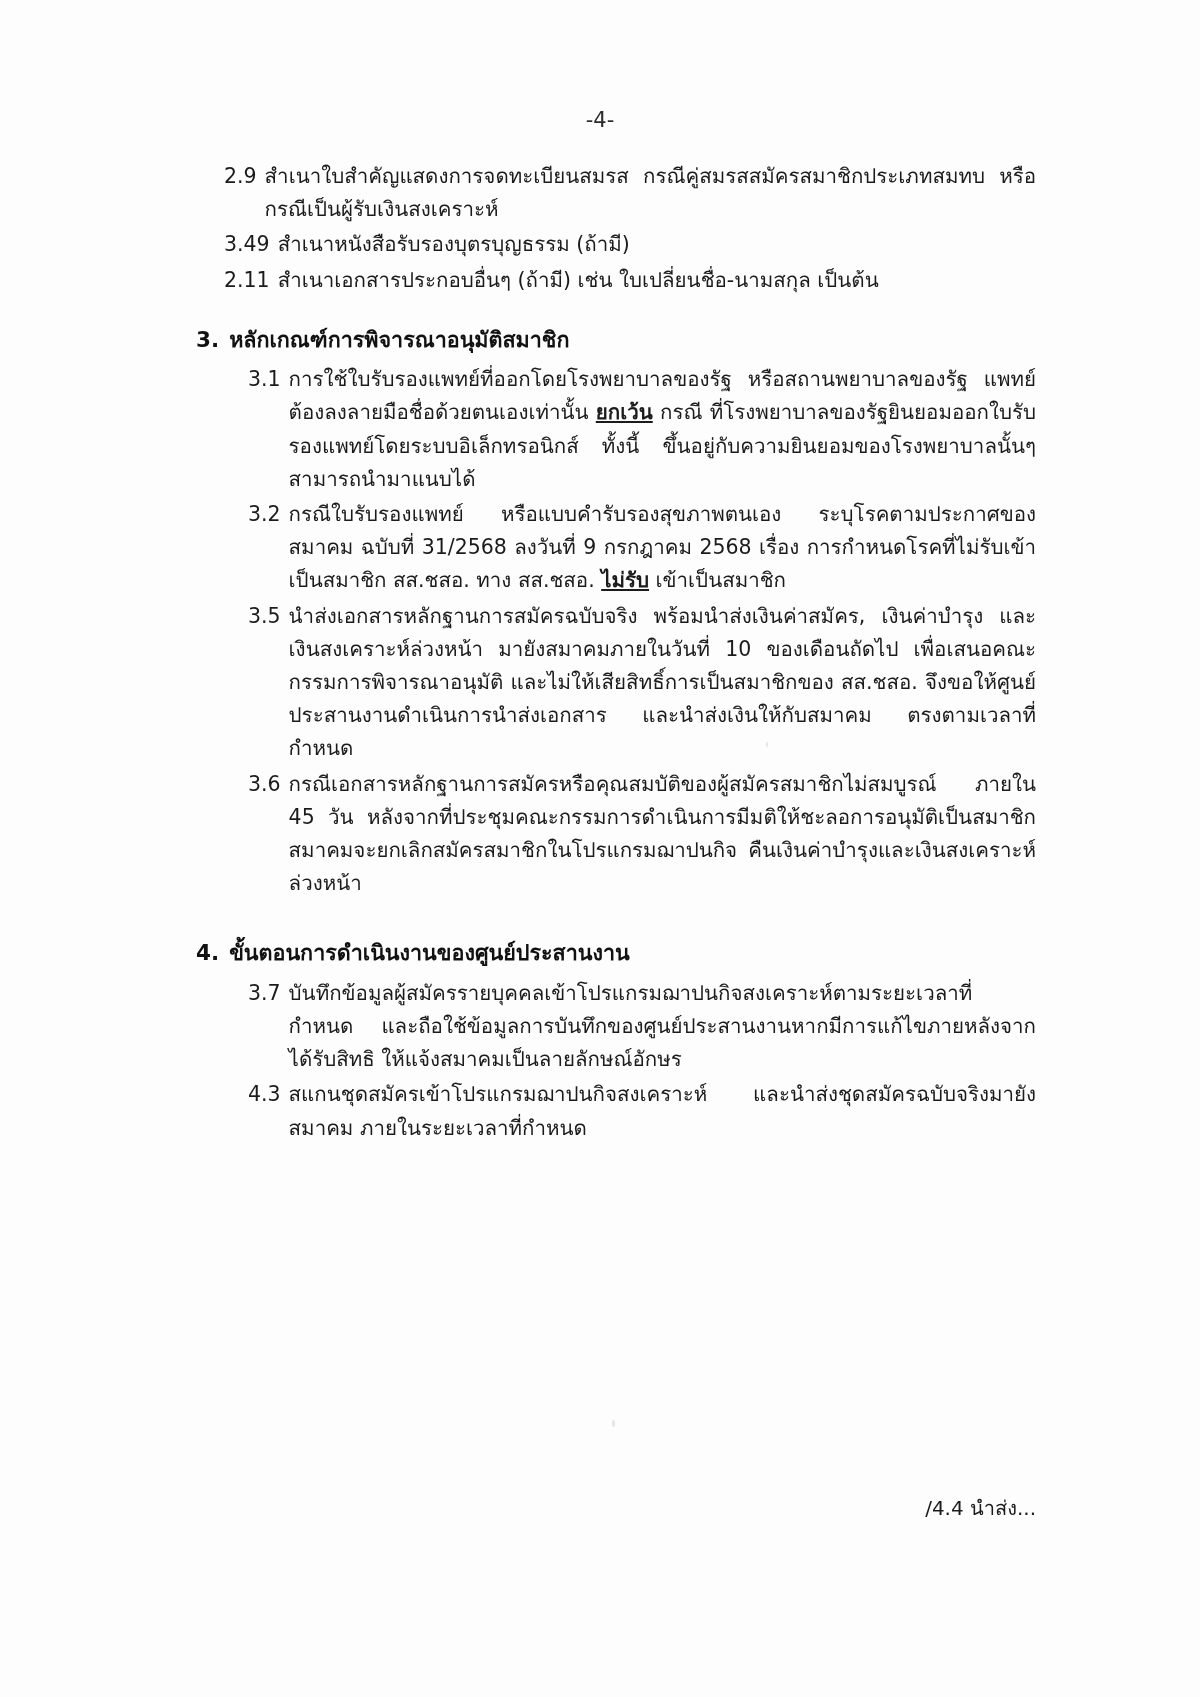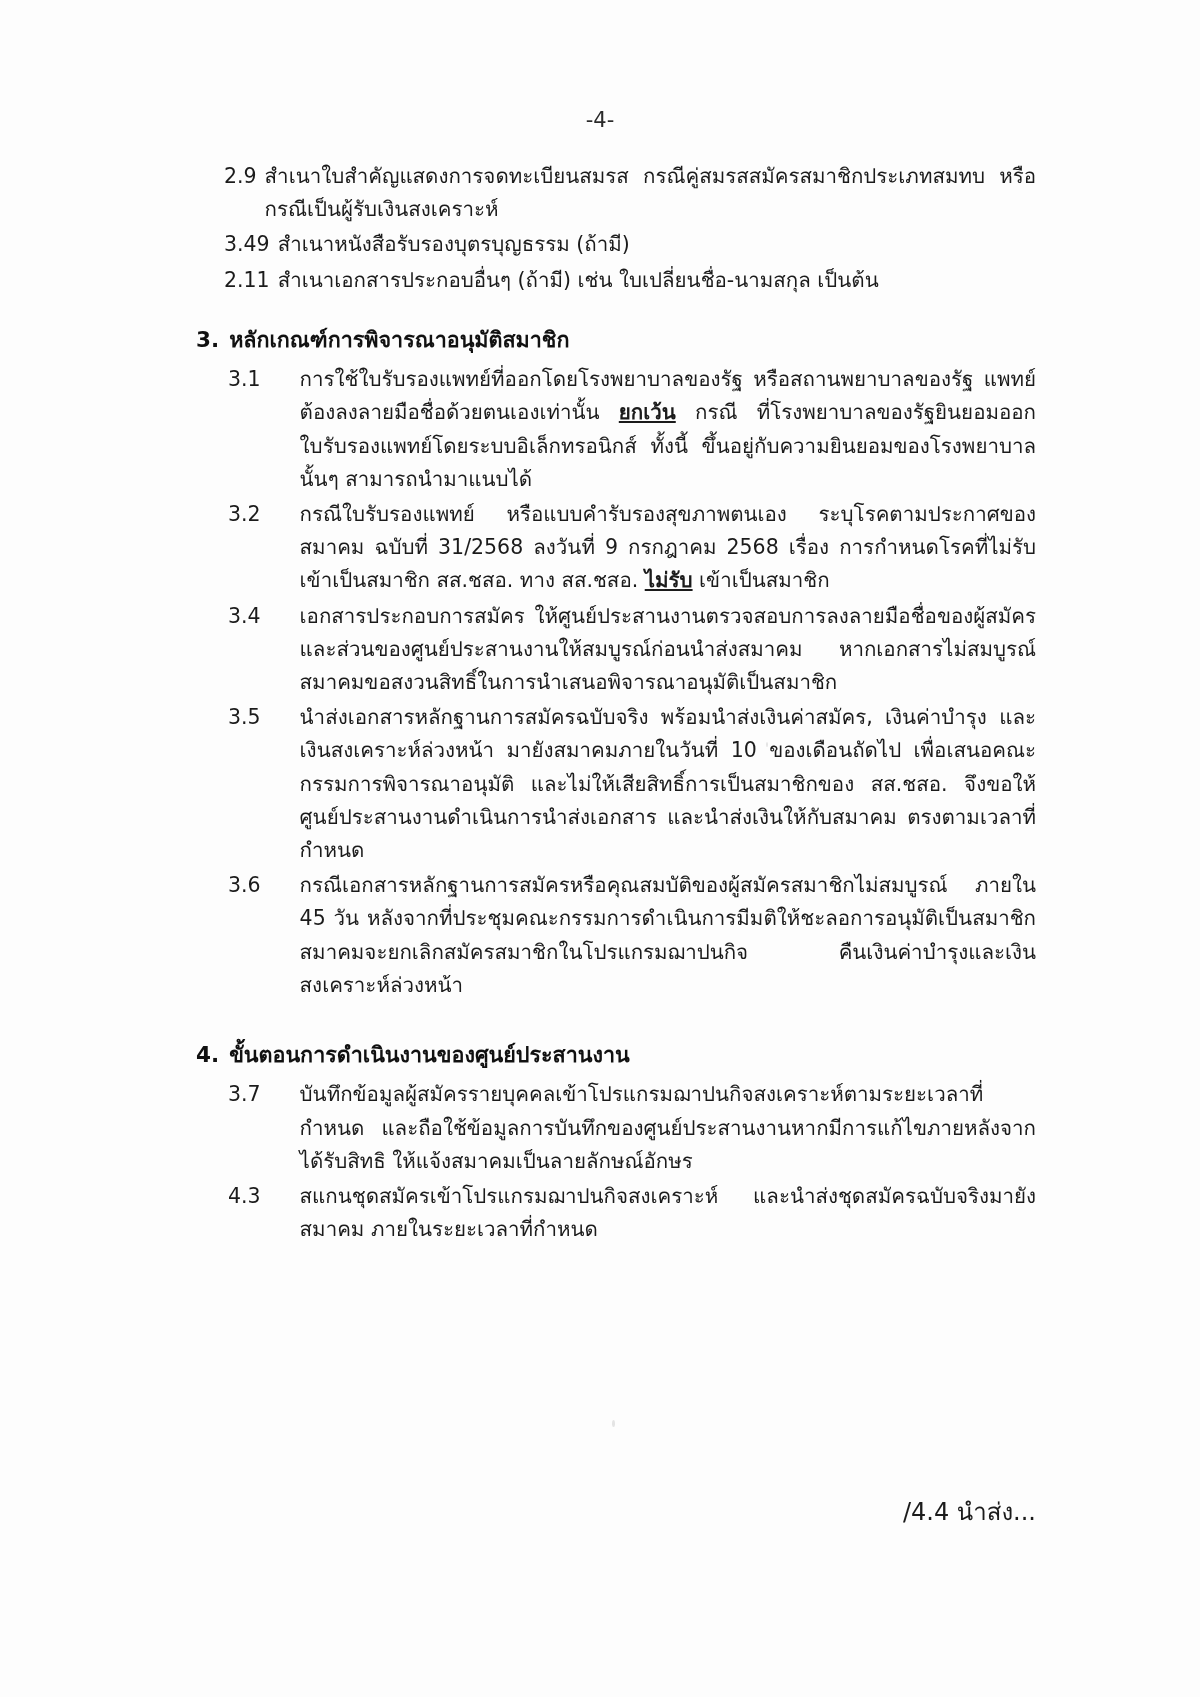--- a/index.html
+++ b/index.html
@@ -57,8 +57,7 @@
     margin-left: 28px;
   }
   .lvl-sub2 {
-    margin-left: 32px;
-    gap: 31px;
+    margin-left: 52px;
   }
   .heading {
     display: flex;

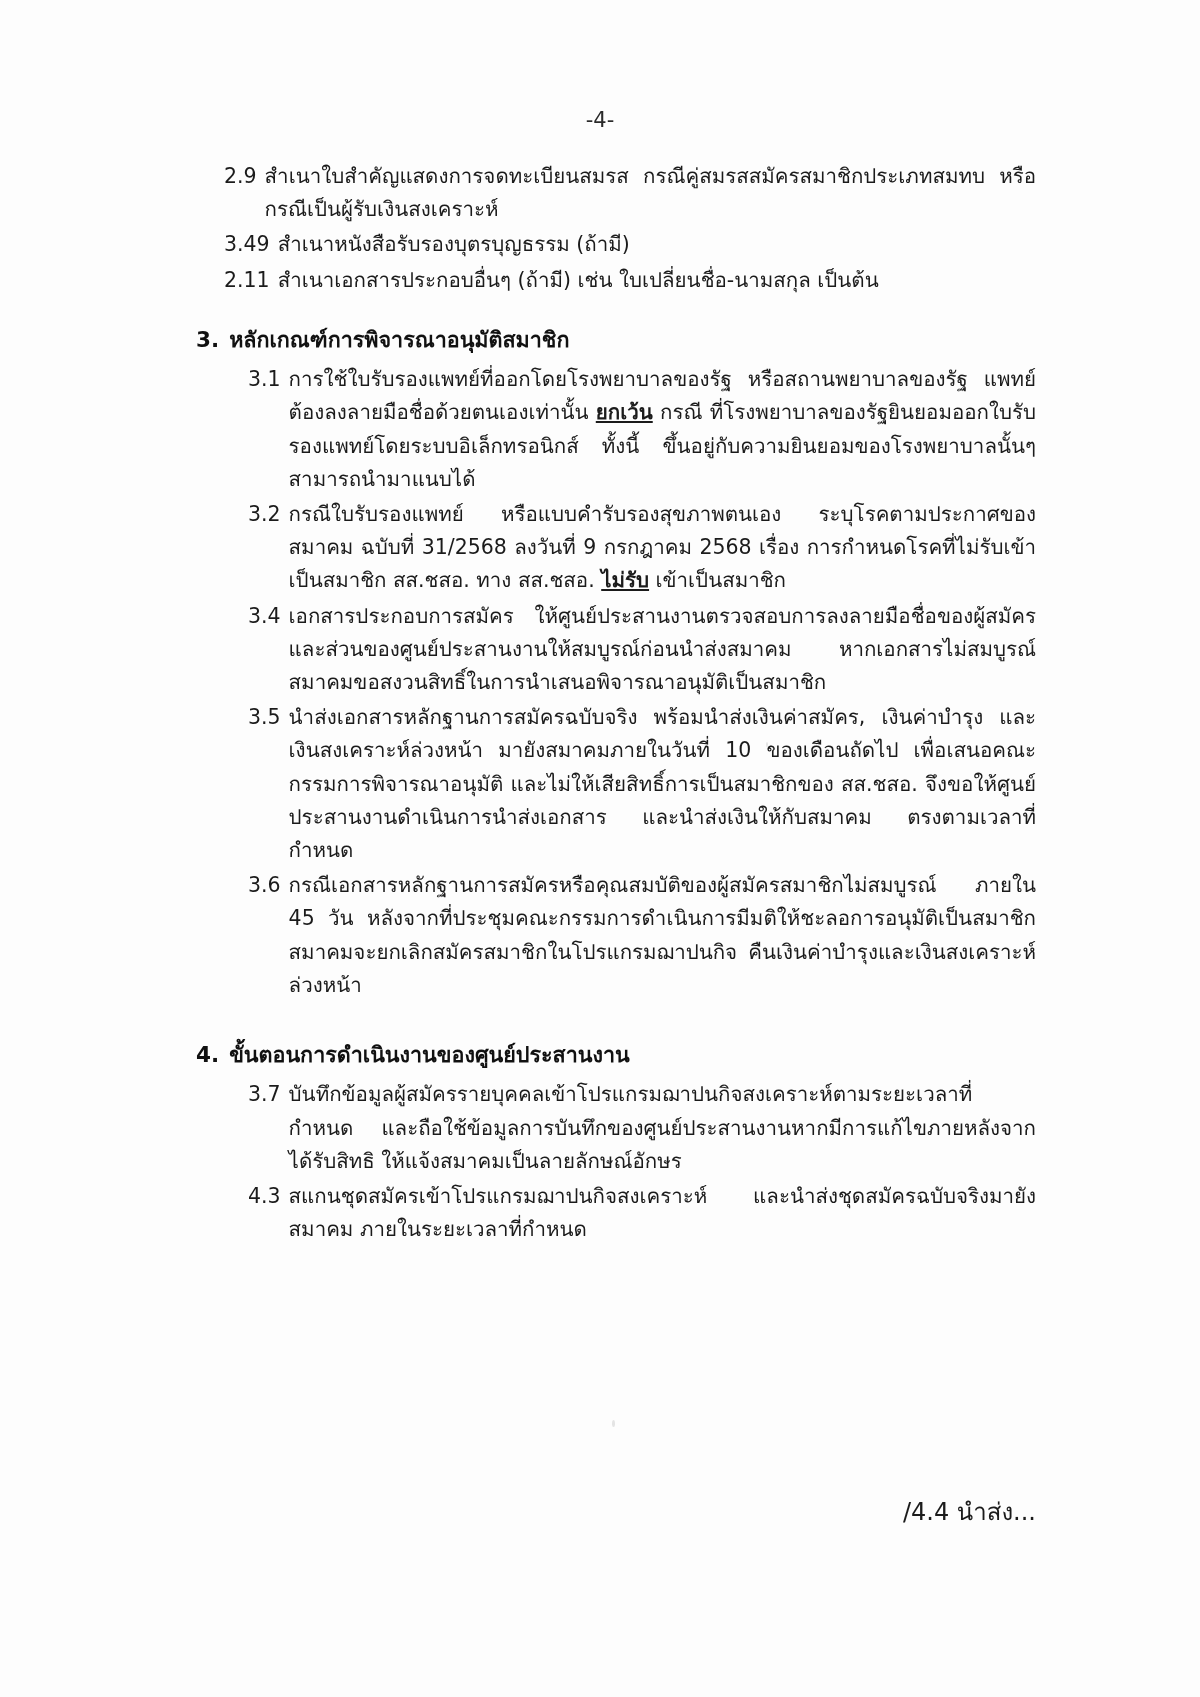--- a/index.html
+++ b/index.html
@@ -133,10 +133,6 @@
     </div>
 
 
-    <div class="para lvl-sub2">
-      <span class="num">3.4</span>
-      <span class="txt">เอกสารประกอบการสมัคร ให้ศูนย์ประสานงานตรวจสอบการลงลายมือชื่อของผู้สมัคร และส่วนของศูนย์ประสานงานให้สมบูรณ์ก่อนนำส่งสมาคม หากเอกสารไม่สมบูรณ์สมาคมขอสงวนสิทธิ์ในการนำเสนอพิจารณาอนุมัติเป็นสมาชิก</span>
-    </div>
 
     <div class="para lvl-sub2">
       <span class="num">3.5</span>

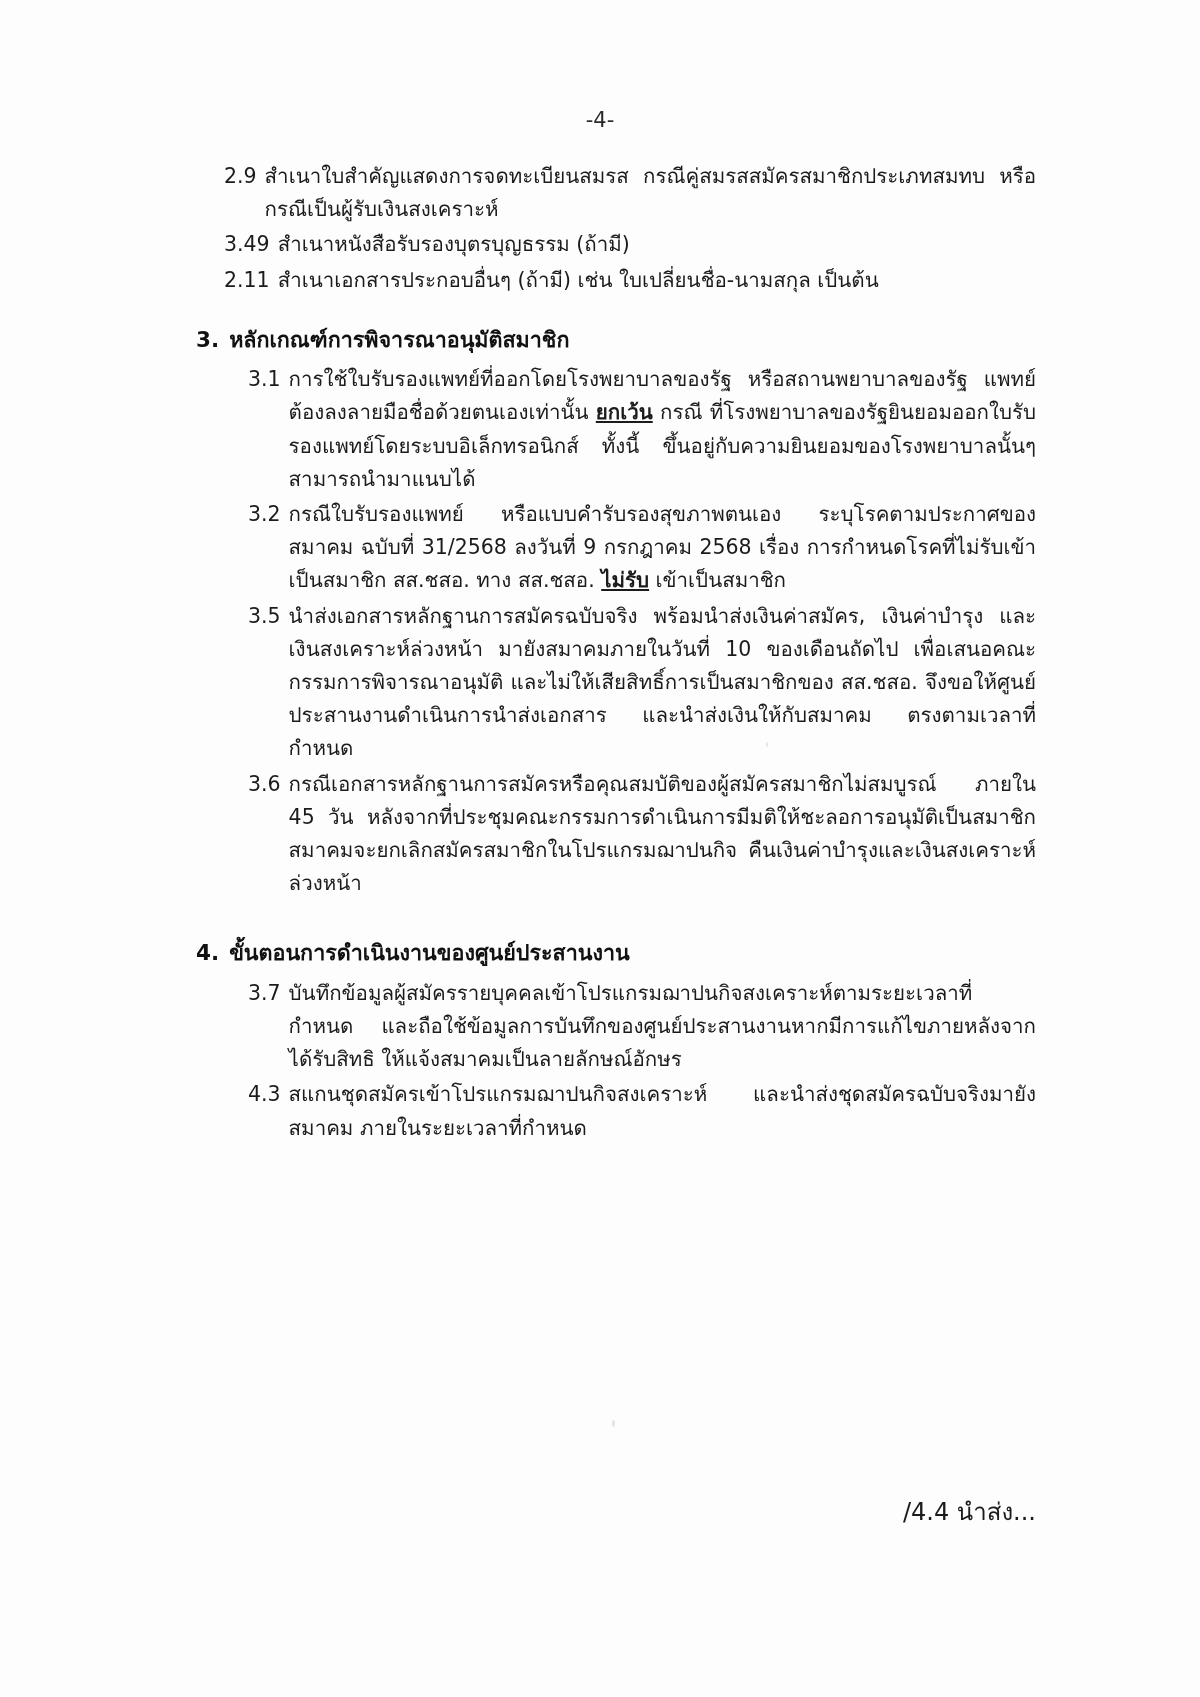--- a/index.html
+++ b/index.html
@@ -81,7 +81,7 @@
     position: absolute;
     top: 1492px;
     right: 164px;
-    font-size: 24px;
+    font-size: 20px;
     color: #1b1b1b;
   }
   .speck {

